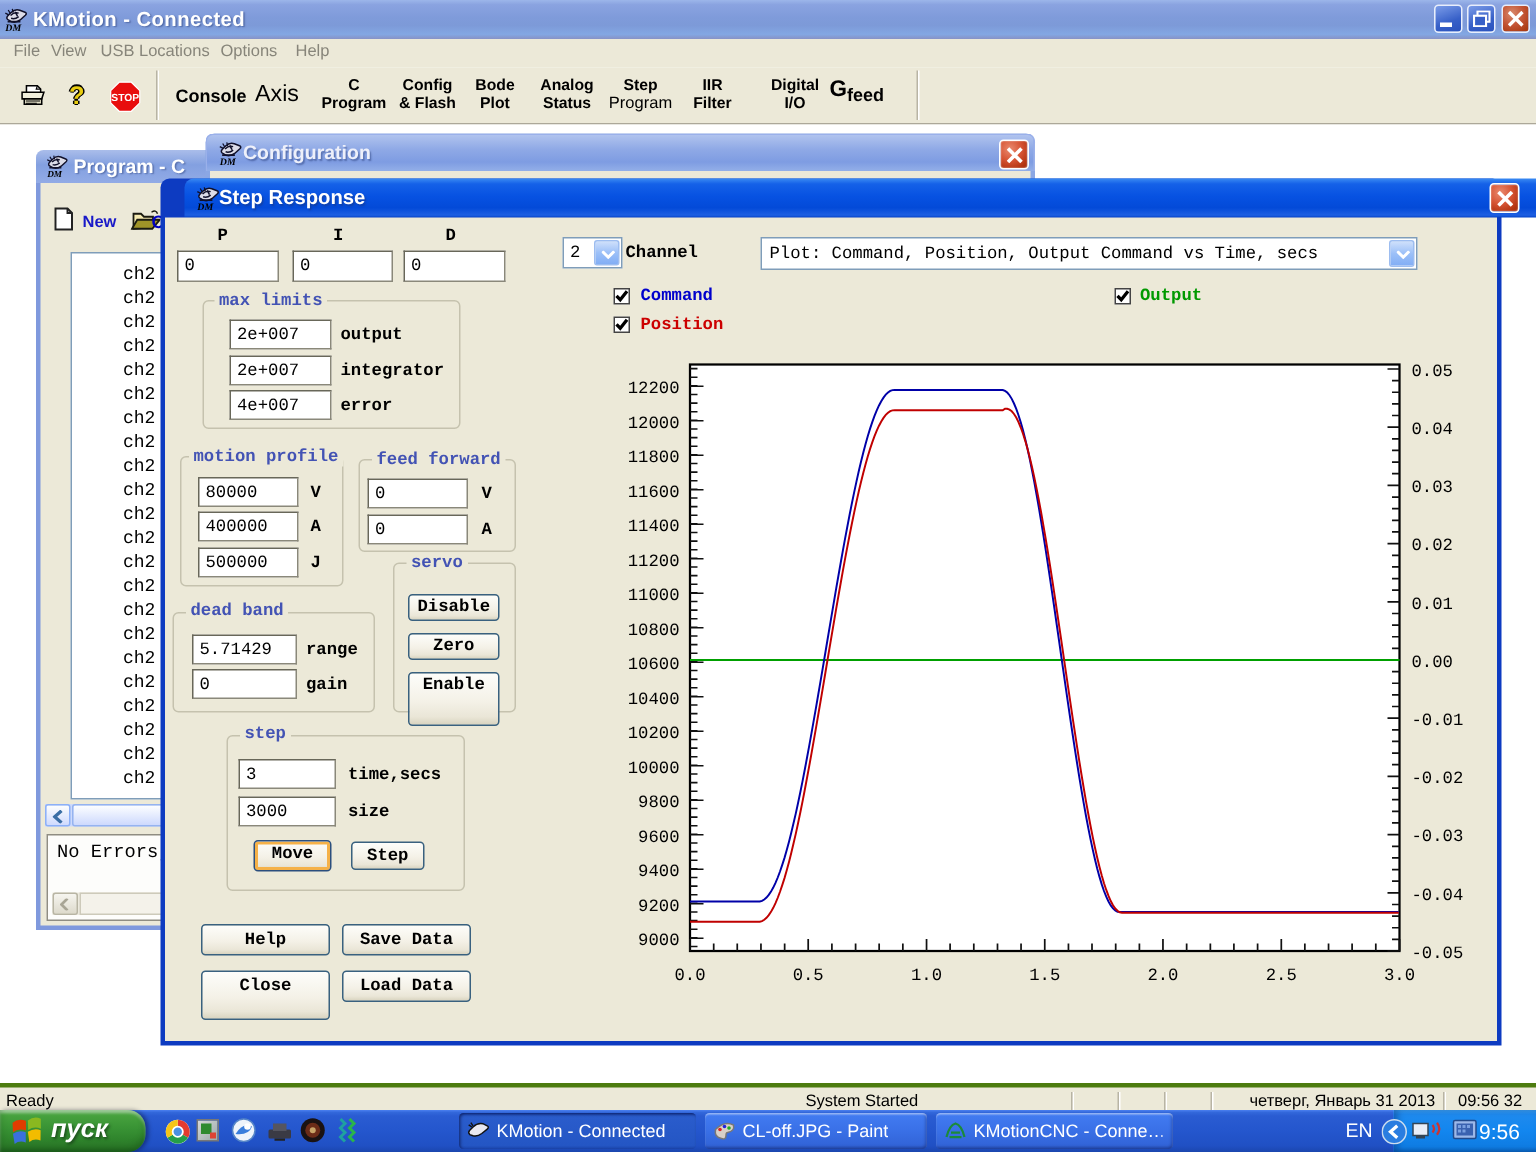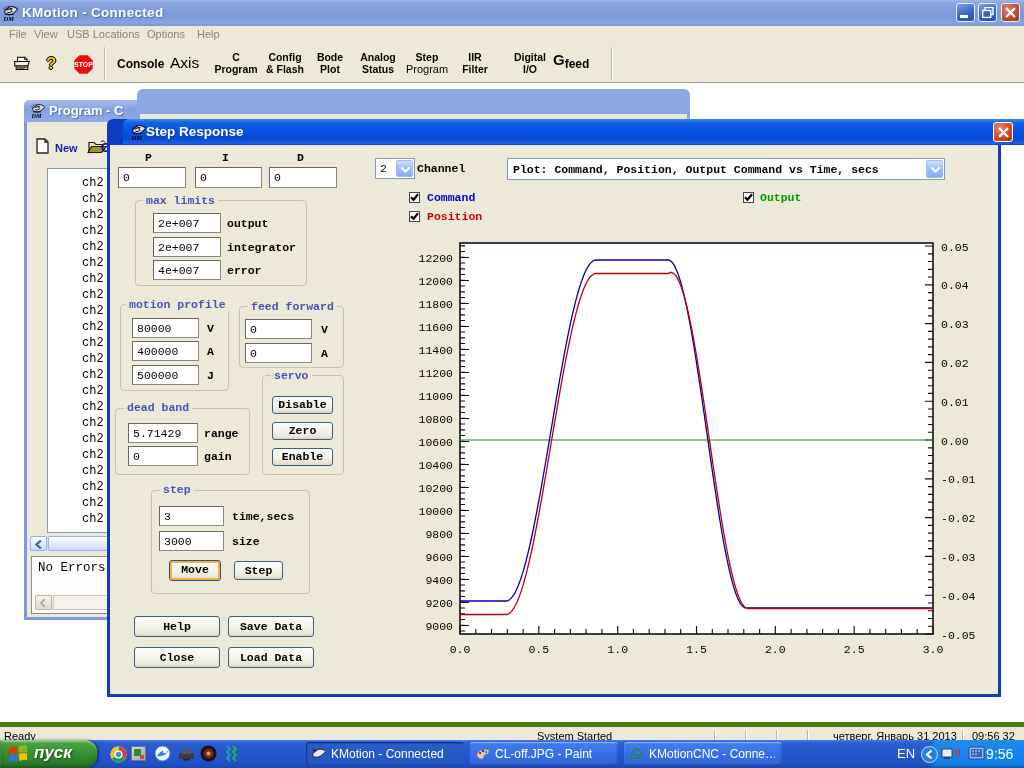--- a/index.html
+++ b/index.html
@@ -164,6 +164,21 @@
 </div>
 
 <div class="win" style="left:137px;top:89px;width:553px;height:60px;background:#8BA7E4;z-index:2">
+ <div class="inwin abs" style="left:0;top:0;width:553px;height:25px;background:linear-gradient(180deg,#b0c3ee 0%,#8fa9e6 40%,#7e9ce2 75%,#93afe8 100%);border:1px solid #9ab0ea;border-bottom:none">
+  <svg class="abs" style="left:7px;top:4px" width="17" height="16" viewBox="0 0 22 20">
+        <g stroke="#10102a" fill="none" stroke-width="1.3">
+<path d="M5,10.5 q-2.8,-1.2 -1,-3.5 l3,-3 q3.5,-3.5 7.5,-2 l4.5,1.8 q2,0.8 0.3,2.6 l-4.5,4 q-3.5,2.6 -7.3,1.6 z" fill="#dcdce8"></path>
+<path d="M6.5,6.5 q3,-3 7,-2 M7,9 q3.5,1 6.5,-1.5 M10.5,3.5 l2,3.5"></path>
+<path d="M2,4.5 l3,1.5 M4.5,1.8 l1.8,3 M8,0.8 l0.8,3.2" stroke-width="1.1"></path>
+<path d="M4,11.8 h11" stroke-width="1.5"></path>
+        </g>
+<text x="2" y="20" font-family="Liberation Serif" font-style="italic" font-weight="bold" font-size="8.5" fill="#000">DM</text>
+      </svg>
+  <div class="captext" style="left:24px;top:4px;color:#eef0fa">Configuration</div>
+  <div class="xbtn" style="left:528px;top:3px"><svg width="11" height="11" style="margin-top:4px">
+          <path d="M1,1 L10,10 M10,1 L1,10" stroke="#fff" stroke-width="2.4"></path>
+        </svg></div>
+ </div>
  <div class="abs" style="left:3px;top:25px;width:547px;height:32px;background:#ece9d8"></div>
 </div>
 

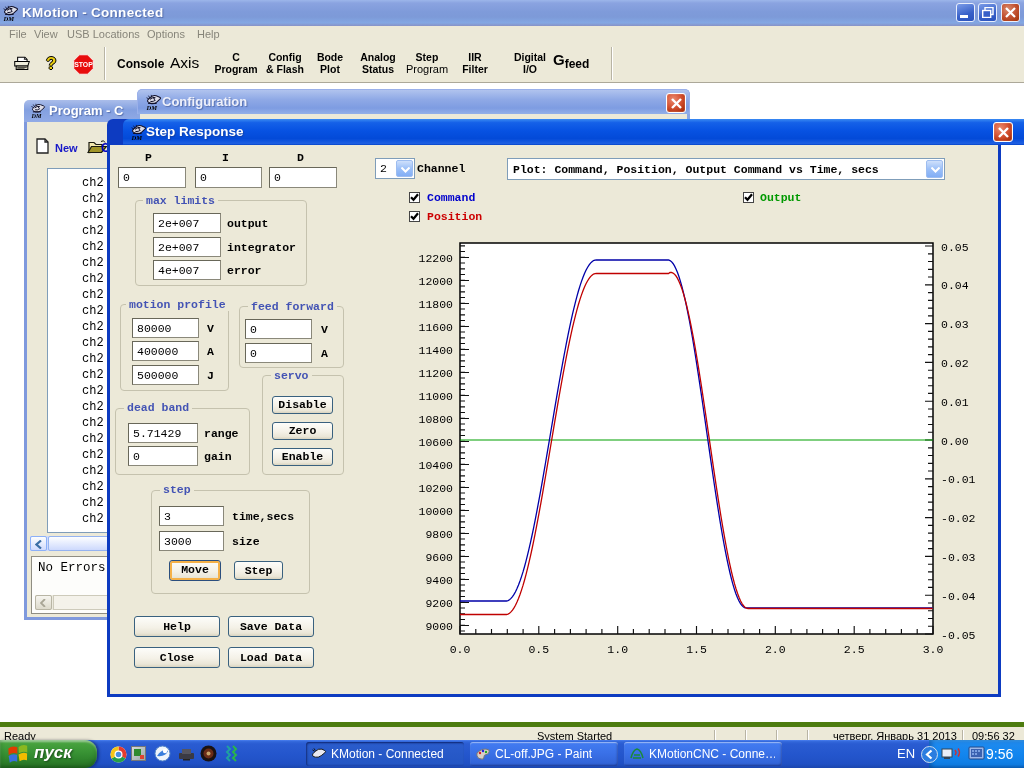--- a/index.html
+++ b/index.html
@@ -215,7 +215,7 @@
       </div>
       <div class="lab" style="left:307px;top:17px">Channel</div>
       <div class="abs" style="left:397px;top:13px;width:438px;height:22px;background:#fff;border:1px solid #7f9db9">
-<div class="mono" style="position:absolute;left:5px;top:4px;font-size:11.5px;font-weight:bold;white-space:nowrap">Plot: Command, Position, Output Command vs Time, secs</div>
+<div class="mono" style="position:absolute;left:5px;top:4px;font-size:11.5px;font-weight:normal;white-space:nowrap">Plot: Command, Position, Output Command vs Time, secs</div>
 <div style="position:absolute;right:1px;top:1px;width:17px;height:18px;border-radius:2px;background:linear-gradient(180deg,#cfe0fb,#9cc0f8 50%,#82aef5);border:1px solid #9dbdf0">
 <svg width="9" height="6" style="position:absolute;left:4px;top:6px">
             <path d="M0.5,0.5 L4.5,4.5 L8.5,0.5" stroke="#fff" stroke-width="2" fill="none"></path>

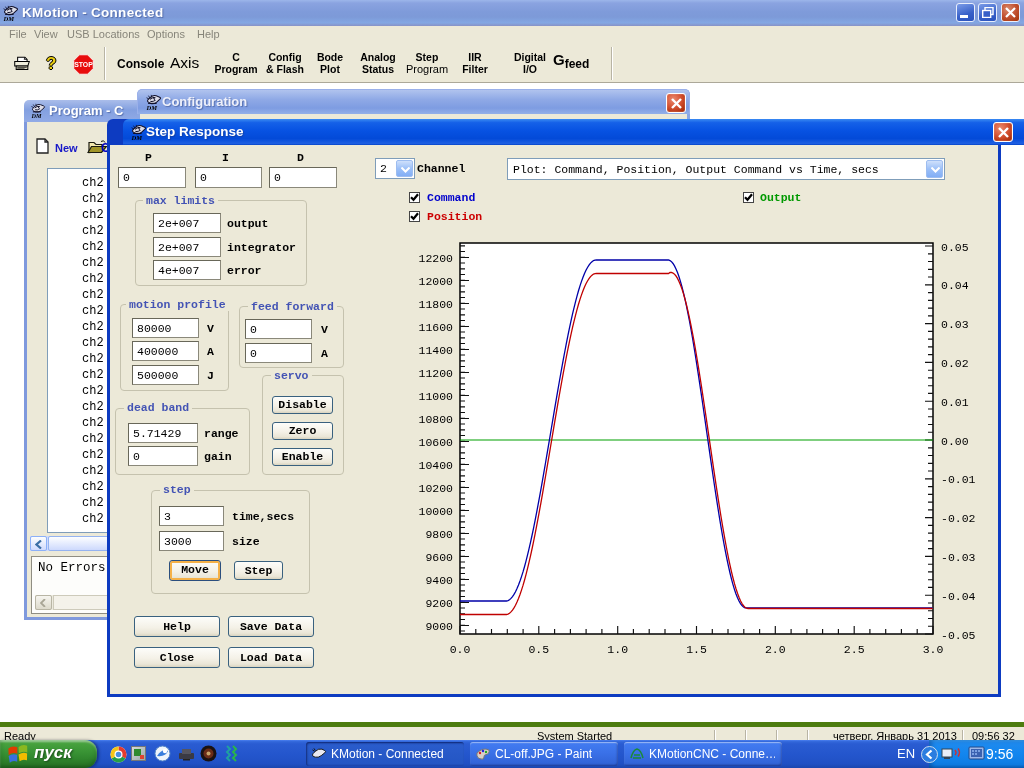--- a/index.html
+++ b/index.html
@@ -266,7 +266,7 @@
       <div class="glab" style="left:161px;top:224px">servo</div>
       <div class="btn" style="left:162px;top:251px;width:61px;height:18px;line-height:16px">Disable</div>
       <div class="btn" style="left:162px;top:277px;width:61px;height:18px;line-height:16px">Zero</div>
-      <div class="btn" style="left:162px;top:303px;width:61px;height:18px;line-height:16px">Enable</div>
+      <div class="btn" style="left:162px;top:303px;width:61px;height:36px;line-height:16px">Enable</div>
       <div class="grp" style="left:5px;top:263px;width:135px;height:67px"></div>
       <div class="glab" style="left:14px;top:256px">dead band</div>
       <div class="edit" style="left:18px;top:278px;width:70px;height:20px">5.71429</div>

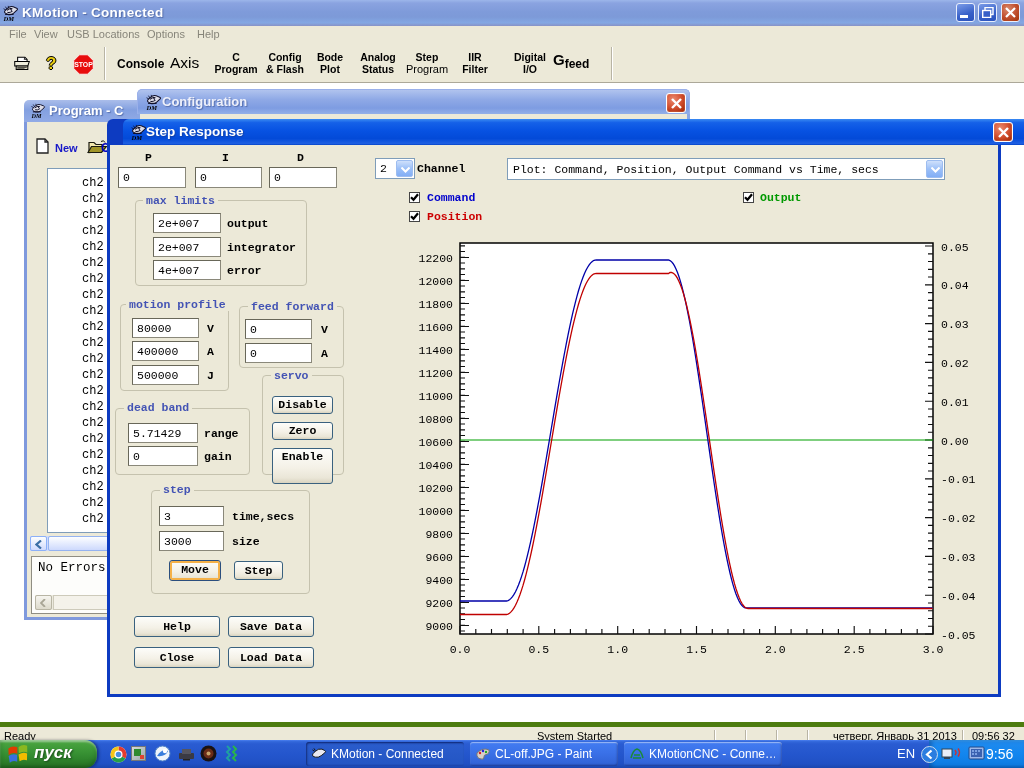--- a/index.html
+++ b/index.html
@@ -283,7 +283,7 @@
       <div class="btn" style="left:124px;top:416px;width:49px;height:19px;line-height:17px">Step</div>
       <div class="btn" style="left:24px;top:471px;width:86px;height:21px;line-height:19px">Help</div>
       <div class="btn" style="left:118px;top:471px;width:86px;height:21px;line-height:19px">Save Data</div>
-      <div class="btn" style="left:24px;top:502px;width:86px;height:21px;line-height:19px">Close</div>
+      <div class="btn" style="left:24px;top:502px;width:86px;height:33px;line-height:19px">Close</div>
       <div class="btn" style="left:118px;top:502px;width:86px;height:21px;line-height:19px">Load Data</div>
       <svg class="abs" style="left:280px;top:90px" width="610" height="425" viewBox="0 0 610 425">
 <rect x="70" y="8" width="473" height="391" fill="#fff" stroke="#000" stroke-width="1.5"></rect>

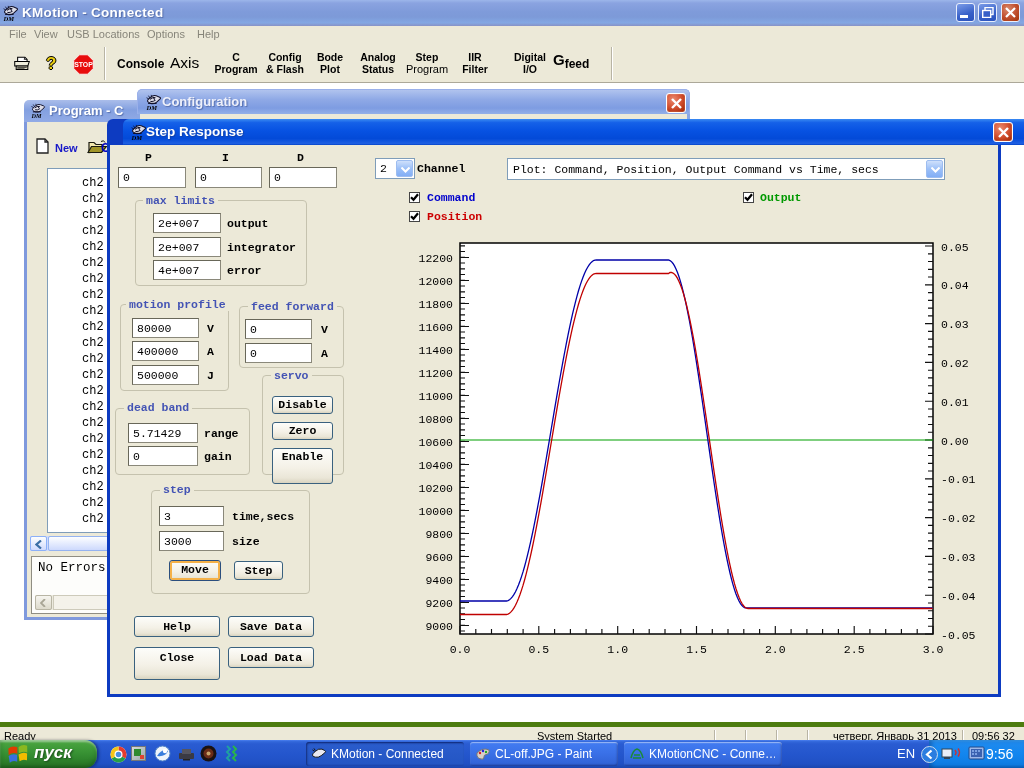--- a/index.html
+++ b/index.html
@@ -332,7 +332,7 @@
  </div>
 </div>
 
-<div class="abs" id="statusbar" style="left:0;top:722px;width:1024px;height:18px;background:#ece9d8;border-top:5px solid #4d7c0f;font-size:11px;color:#000">
+<div class="abs" id="statusbar" style="left:0;top:722px;width:1024px;height:18px;background:#ece9d8;border-top:3px solid #4d7c0f;font-size:11px;color:#000">
  <div class="abs" style="left:4px;top:3px">Ready</div>
  <div class="abs" style="left:537px;top:3px">System Started</div>
  <span class="sbsep" style="left:714px"></span>

